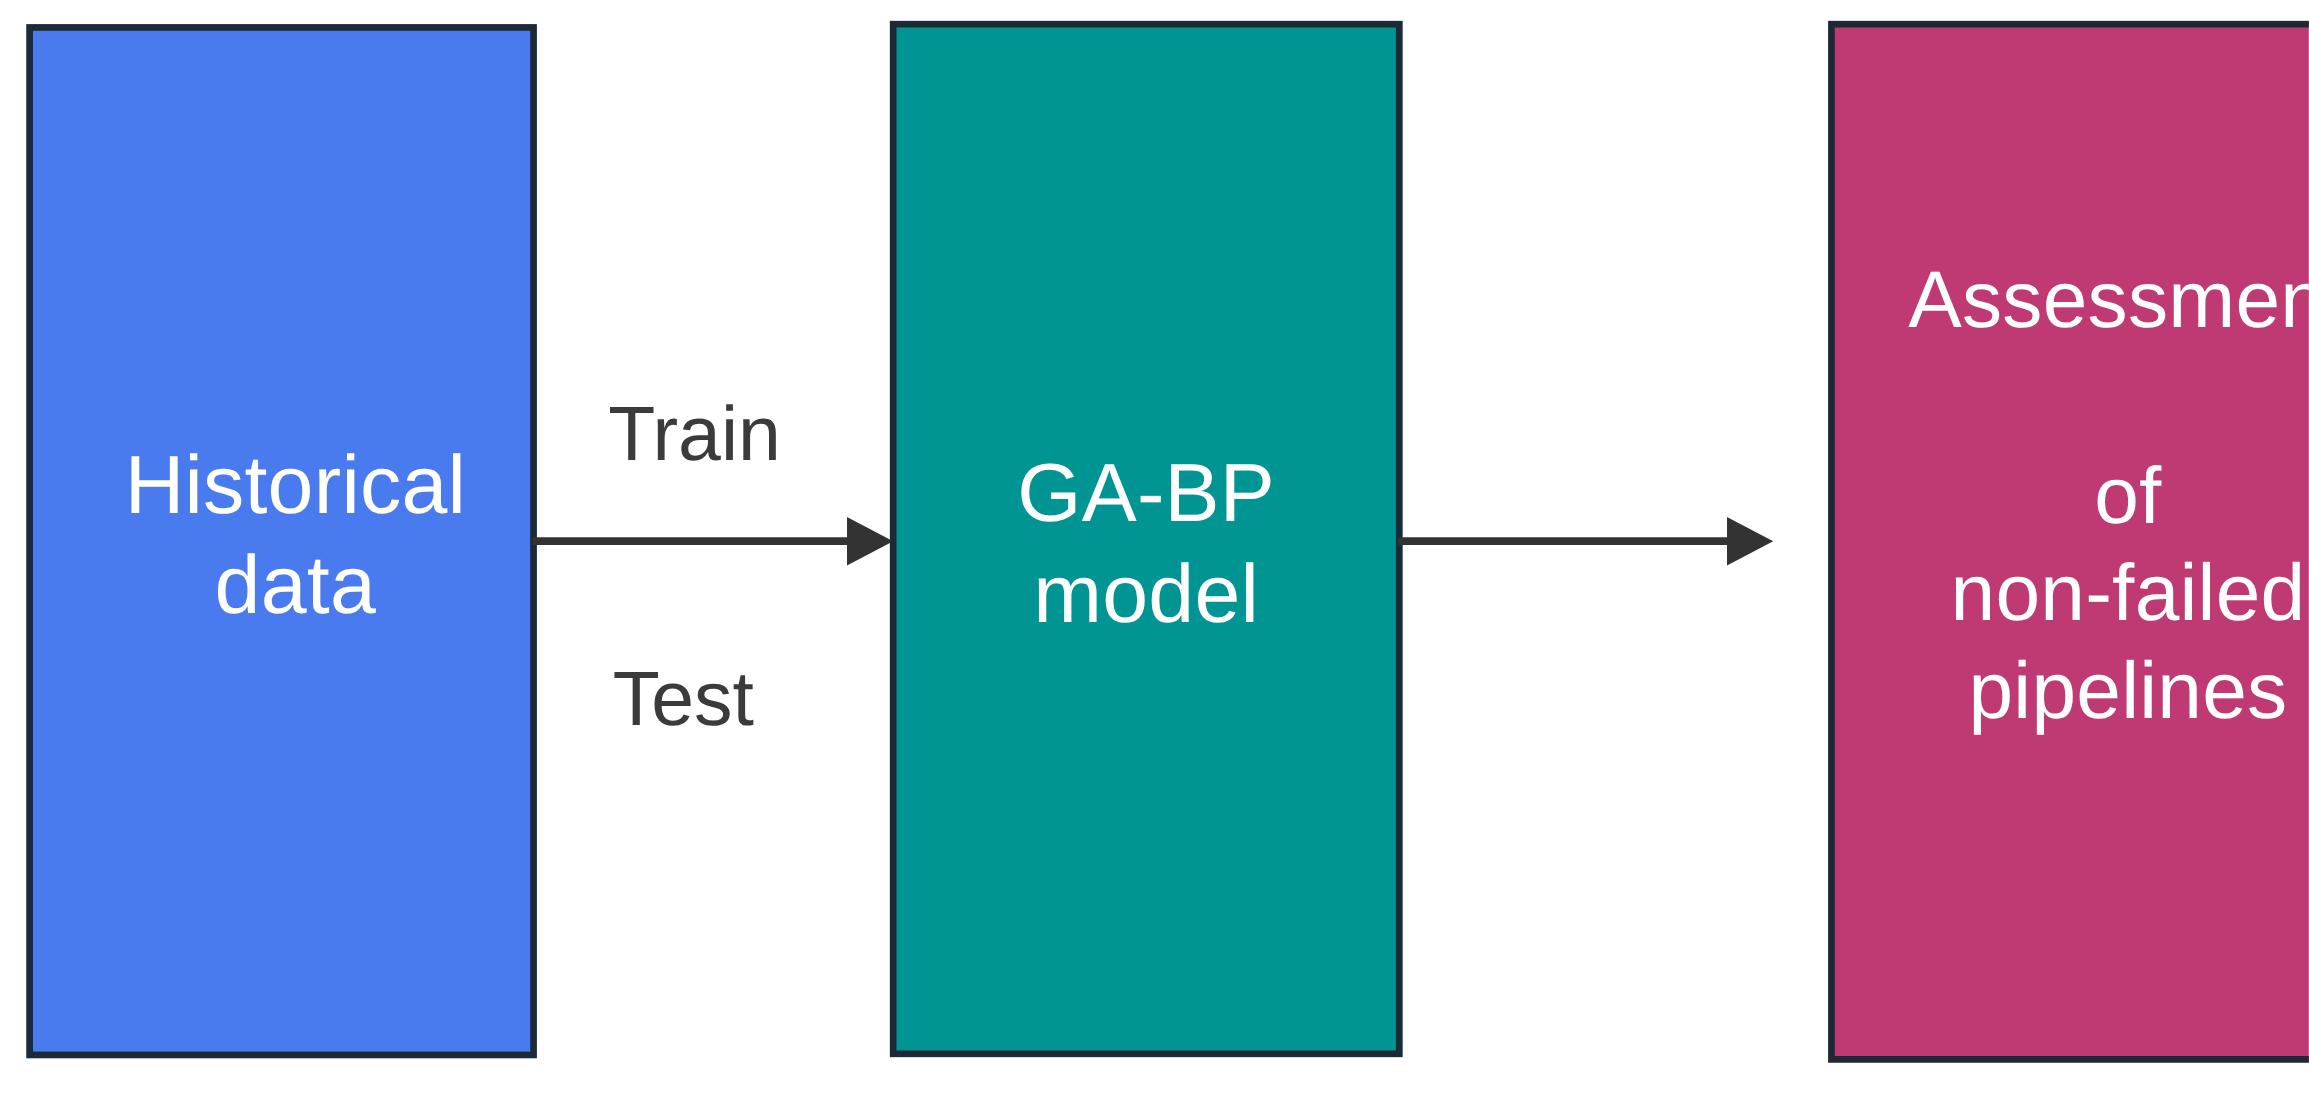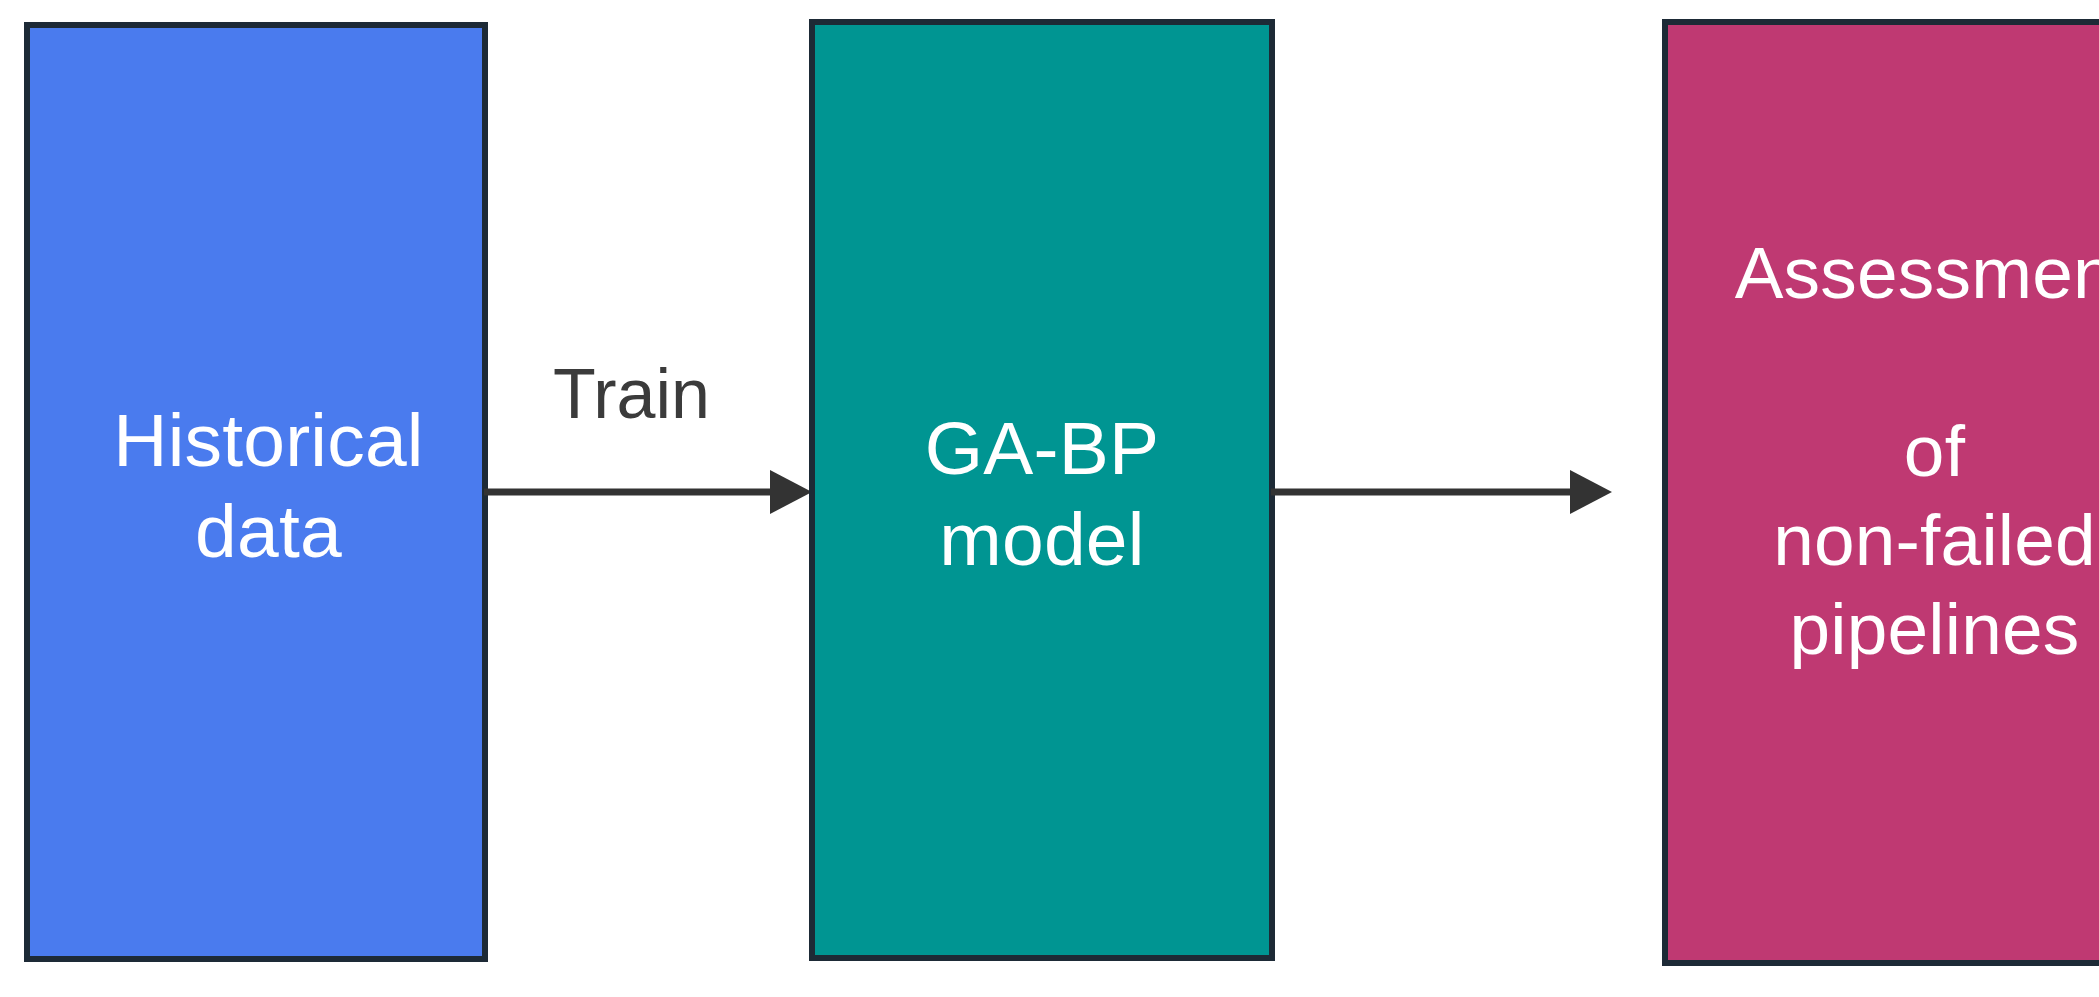--- a/index.html
+++ b/index.html
@@ -139,6 +139,7 @@
     </svg>
   </div>
   <div class="edge-label" id="label-train">Train</div>
+  <div class="edge-label" id="label-test">Test</div>
 
   <div class="proc-box" id="box-model">
     <span class="box-label">GA-BP

